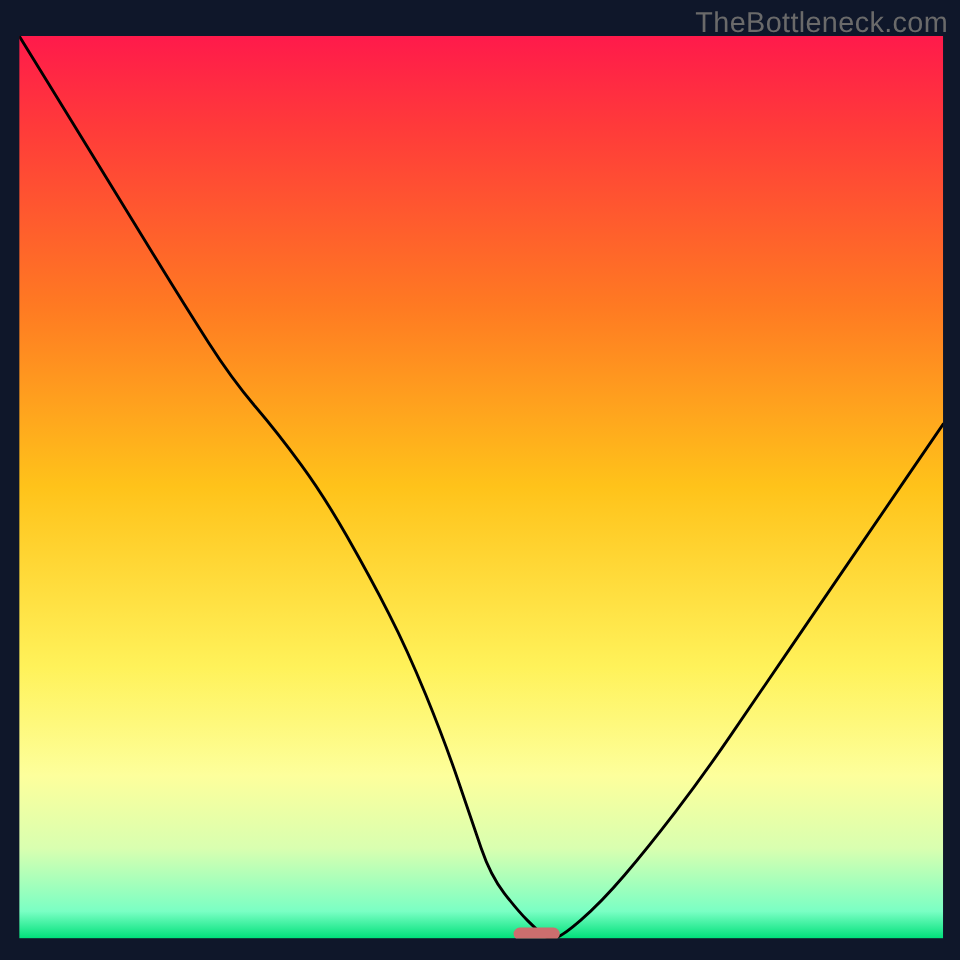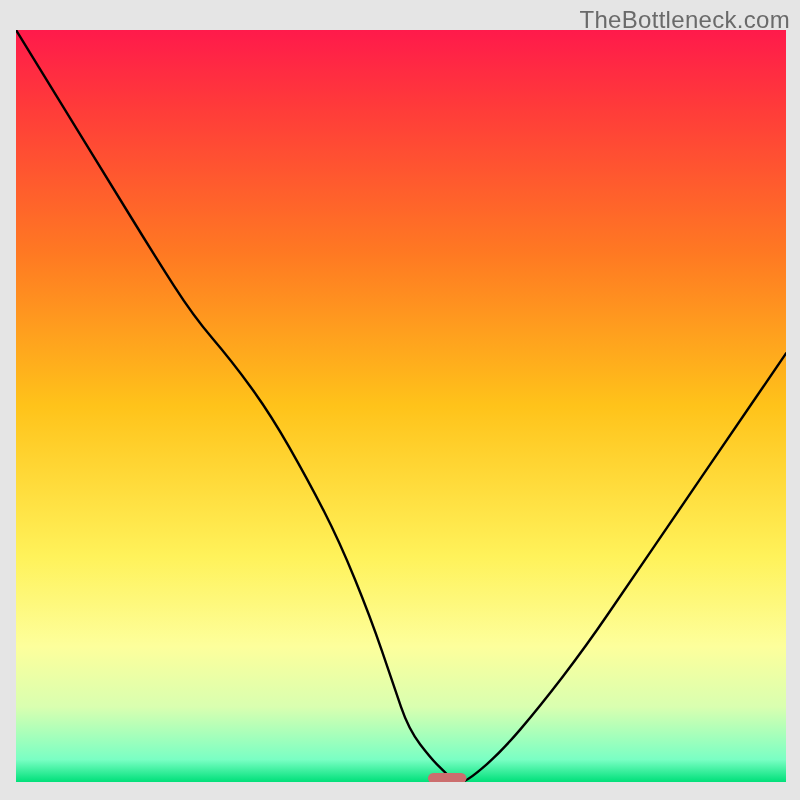--- a/index.html
+++ b/index.html
@@ -15,7 +15,7 @@
     position: relative;
     width: 800px;
     height: 800px;
-    background: #e5e5e5;
+    background: #0f172a;
   }
   .attribution {
     position: absolute;

